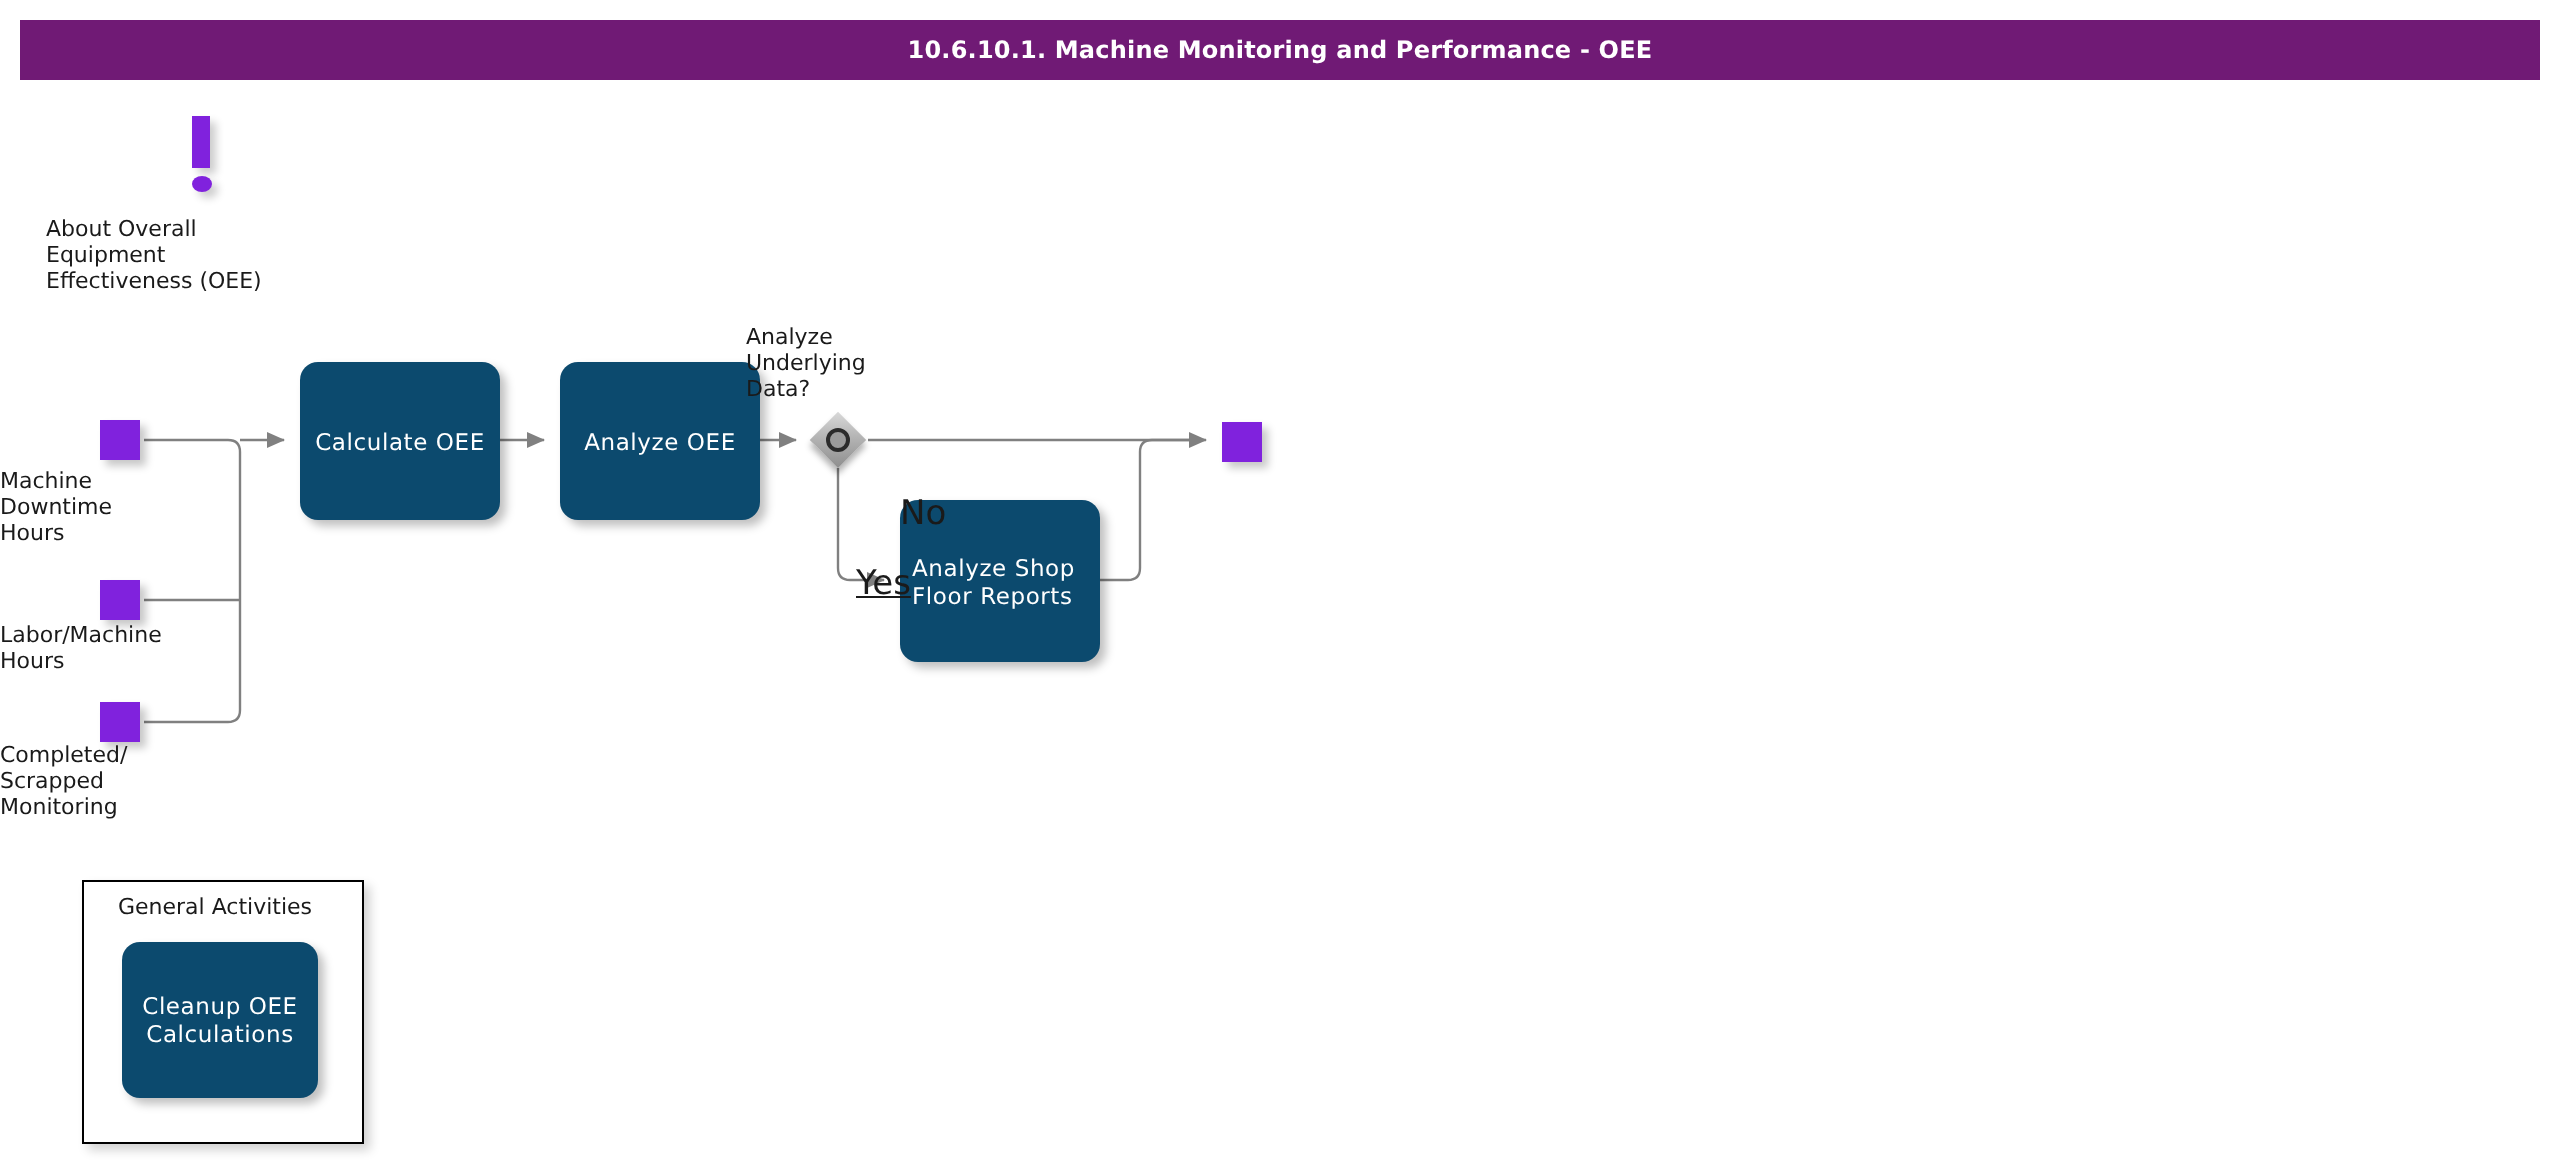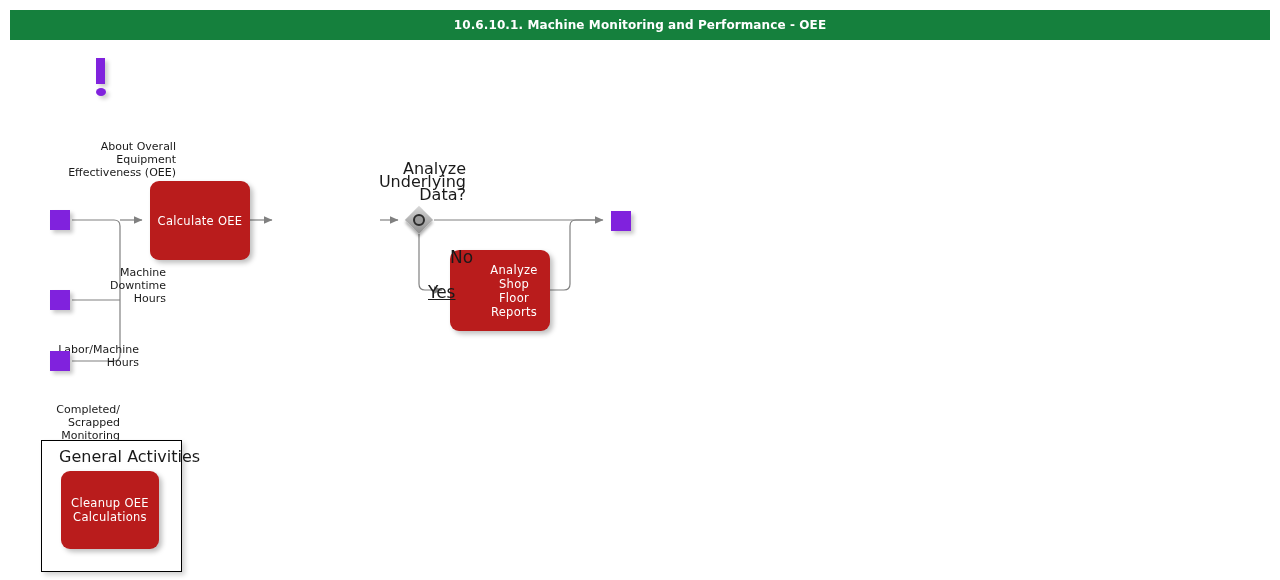--- a/index.html
+++ b/index.html
@@ -23,7 +23,7 @@
     top: 10px;
     width: 1260px;
     height: 30px;
-    background: #15803d;
+    background: #701a75;
     color: #ffffff;
     font-size: 12px;
     font-weight: bold;

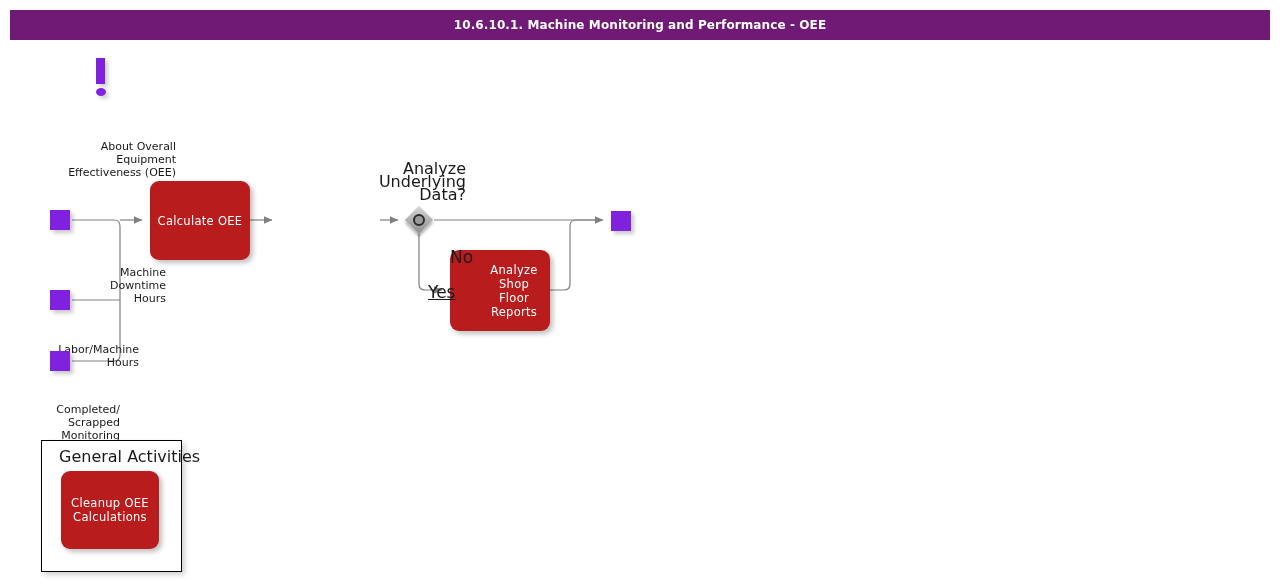--- a/index.html
+++ b/index.html
@@ -62,10 +62,9 @@
     position: absolute;
     font-size: 11px;
     line-height: 13px;
-    text-align: right;
+    text-align: left;
     color: #1a1a1a;
     white-space: pre-line;
-    margin-top: 32px;
   }
 
   

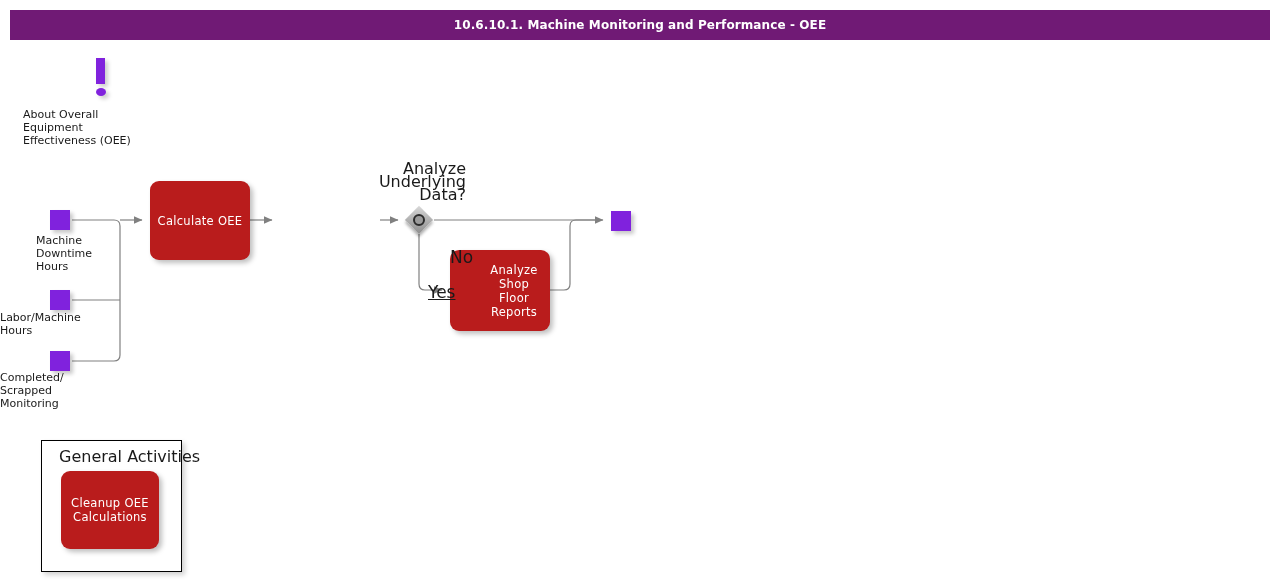--- a/index.html
+++ b/index.html
@@ -119,9 +119,9 @@
   }
   .gw-label {
     position: absolute;
-    font-size: 16px;
+    font-size: 11px;
     line-height: 13px;
-    text-align: right;
+    text-align: left;
     white-space: pre-line;
     color: #1a1a1a;
   }

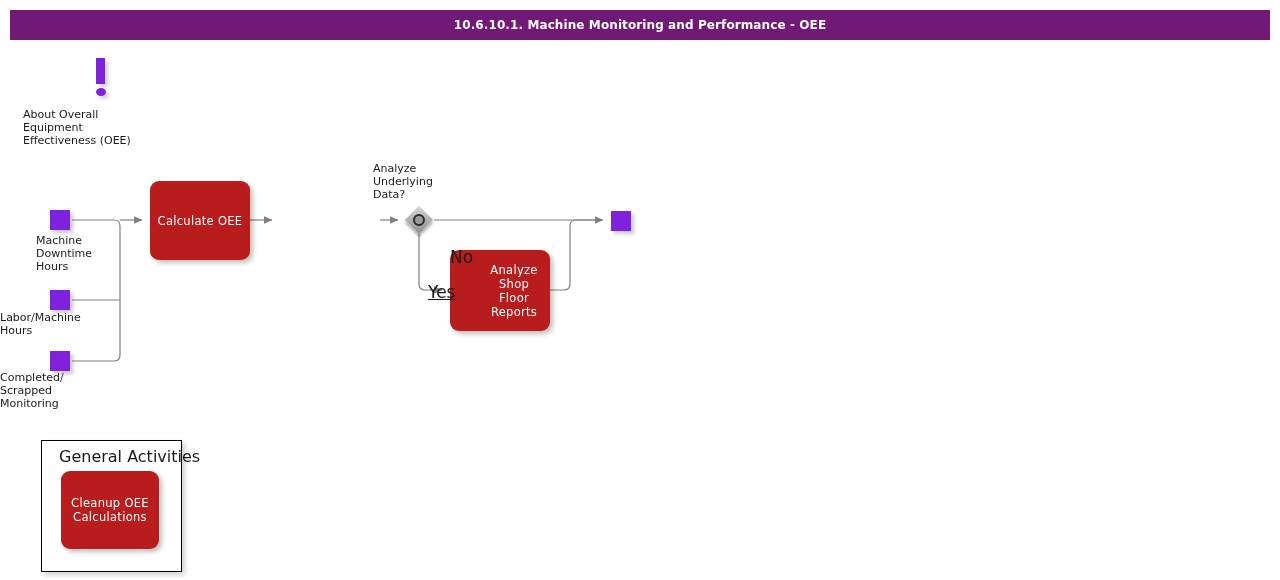--- a/index.html
+++ b/index.html
@@ -70,7 +70,7 @@
   
   .task {
     position: absolute;
-    background: #b91c1c;
+    background: #0c4a6e;
     border-radius: 9px;
     box-shadow: 3px 3px 5px rgba(0,0,0,0.25);
     color: #ffffff;

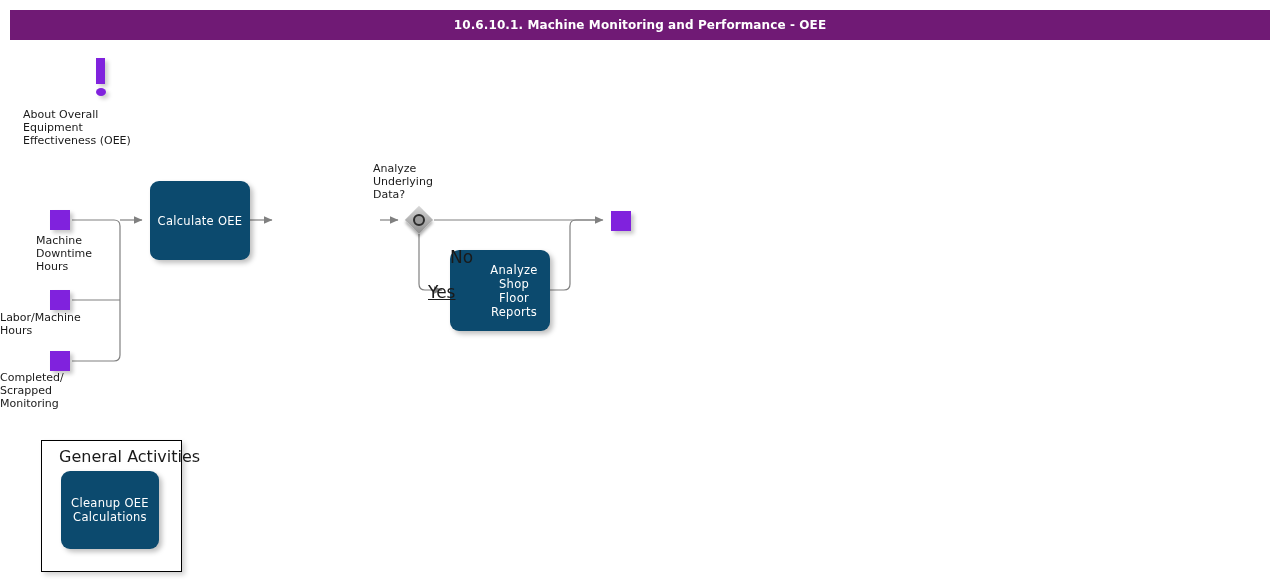--- a/index.html
+++ b/index.html
@@ -227,6 +227,7 @@
 
   <div class="task" style="left:150px; top:181px; width:100px; height:79px;">Calculate OEE</div>
 
+  <div class="task" style="left:280px; top:181px; width:100px; height:79px;">Analyze OEE</div>
 
   <div class="task align-left" style="left:450px; top:250px; width:100px; height:81px;">Analyze Shop
 Floor Reports</div>

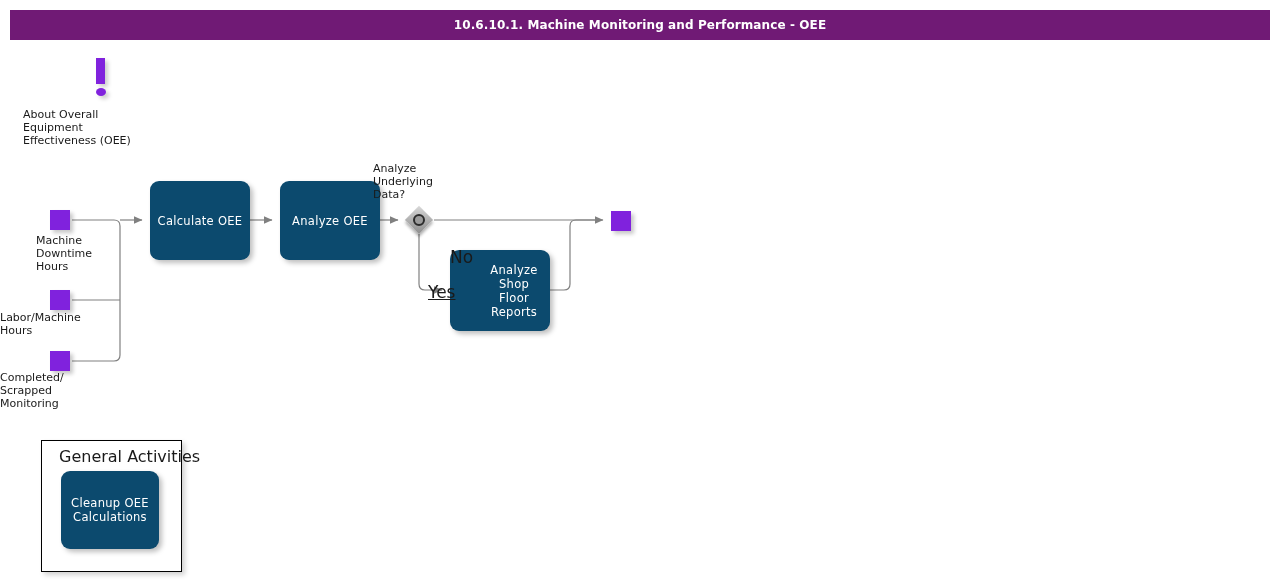--- a/index.html
+++ b/index.html
@@ -212,7 +212,7 @@
 Effectiveness (OEE)</div>
 
   <div class="dataobj" style="left:50px; top:210px;"></div>
-  <div class="node-label" style="left:0px; top:234px; width:130px;padding-left:36px;">Machine
+  <div class="node-label" style="left:0px; top:234px; width:130px;">Machine
 Downtime
 Hours</div>
 

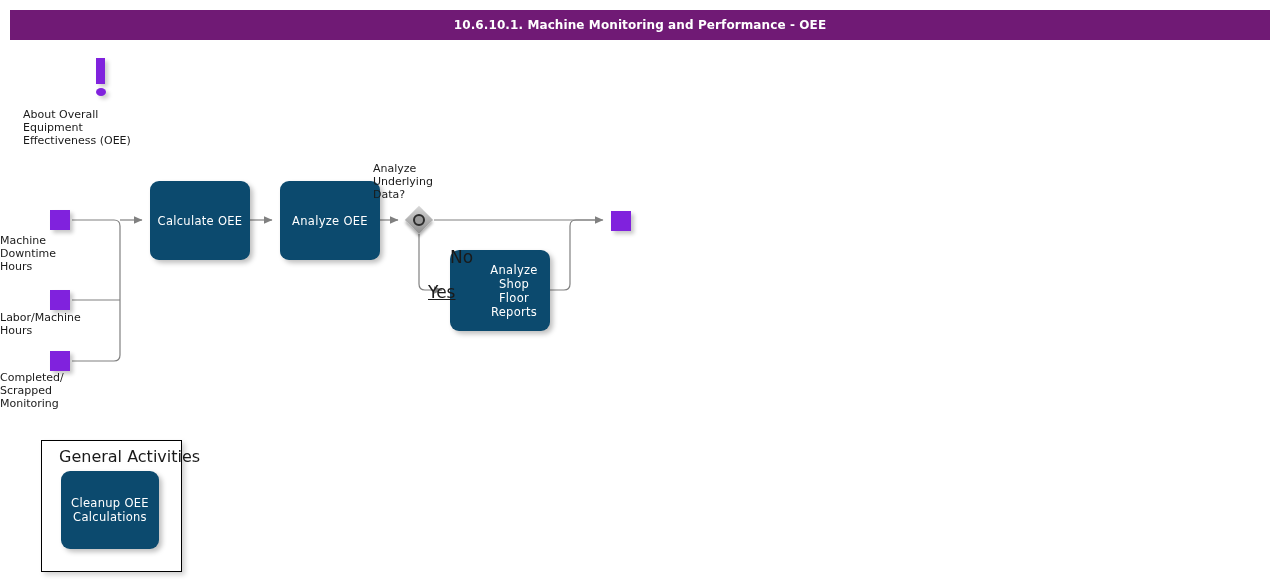--- a/index.html
+++ b/index.html
@@ -85,8 +85,8 @@
   }
   .task.align-left {
     justify-content: flex-start;
-    text-align: center;
-    padding-left: 28px;
+    text-align: left;
+    padding-left: 6px;
     box-sizing: border-box;
   }
 

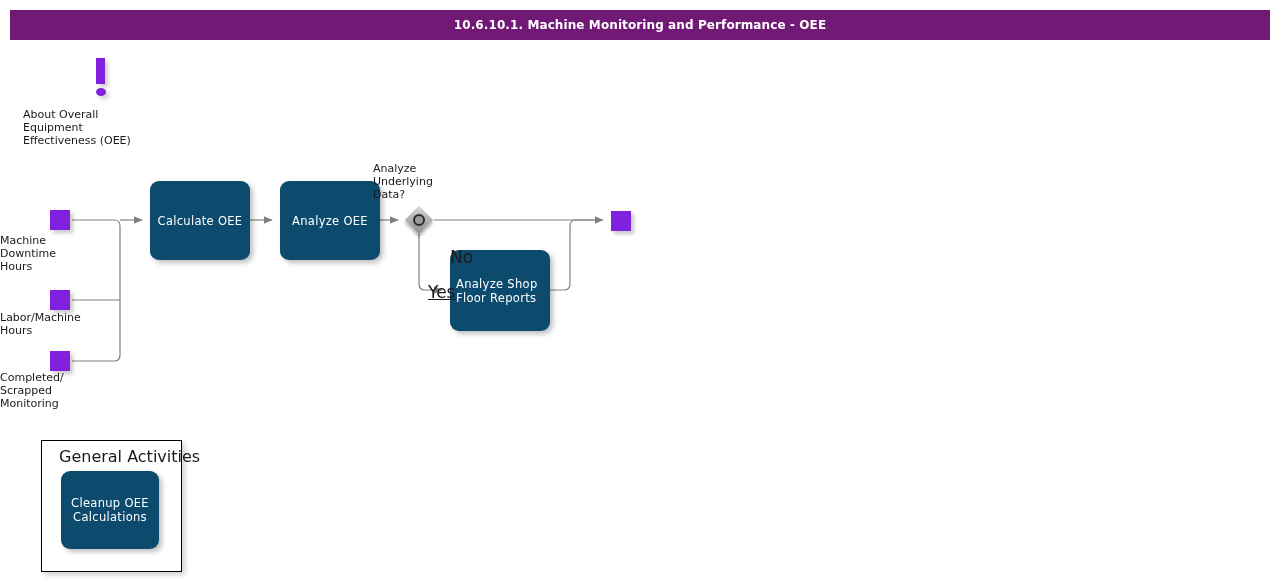--- a/index.html
+++ b/index.html
@@ -166,7 +166,7 @@
   }
   .group-title {
     position: absolute;
-    font-size: 16px;
+    font-size: 11px;
     color: #1a1a1a;
   }
 </style>

